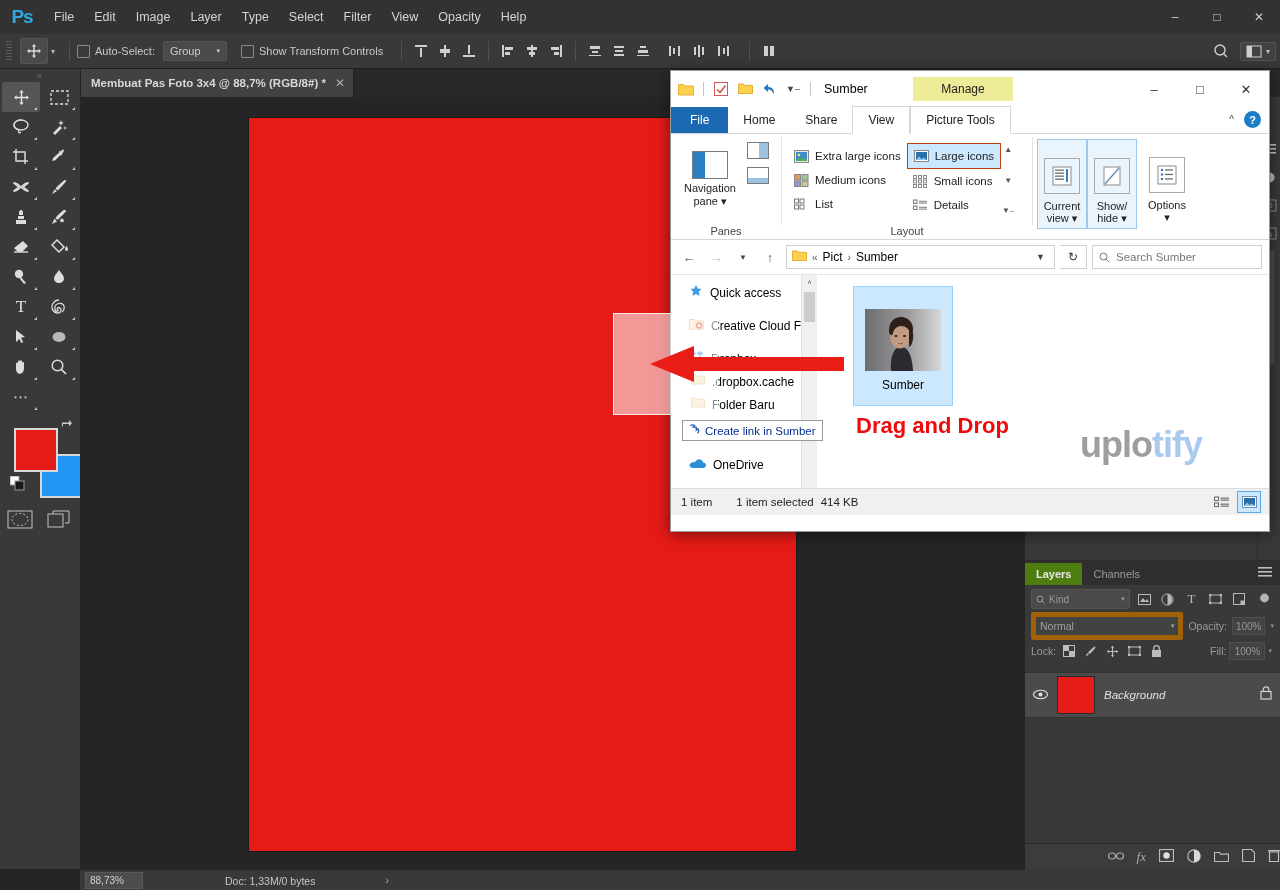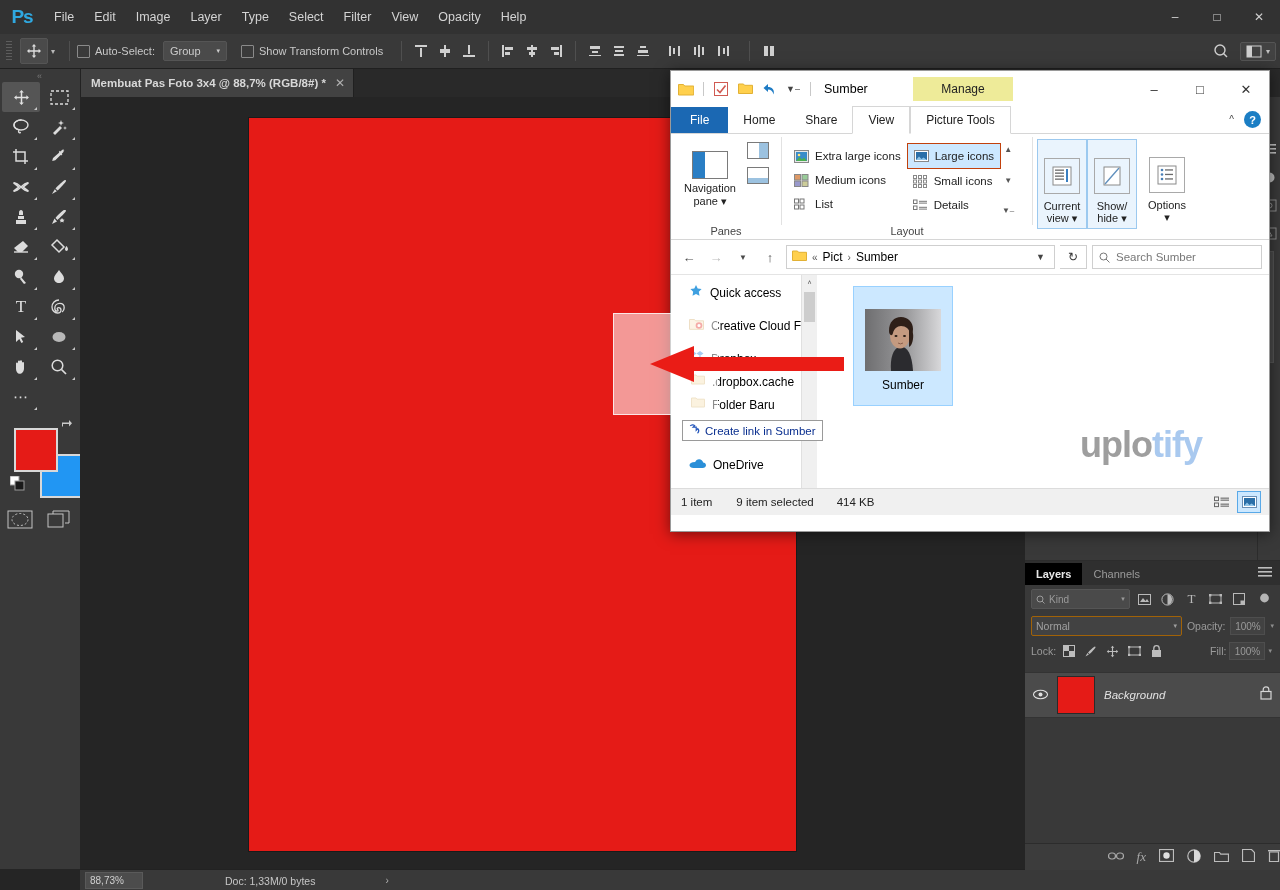--- a/index.html
+++ b/index.html
@@ -1124,6 +1124,7 @@
   </div>
 
   <div class="ann-text">
+    <div>Drag and Drop</div>
   </div>
 
   <div class="watermark">

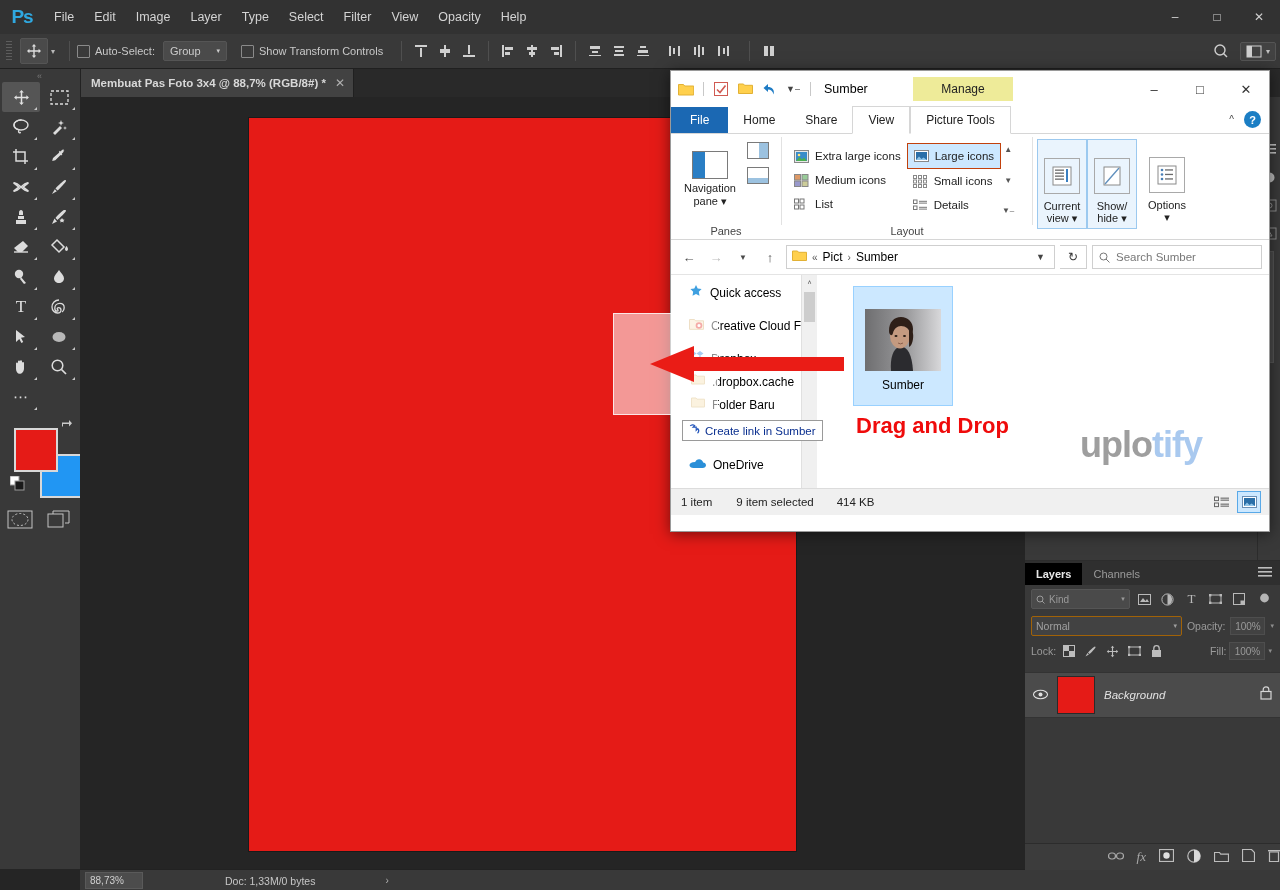--- a/index.html
+++ b/index.html
@@ -1080,7 +1080,7 @@
 
       <div class="fe-status">
         <span class="st-i1">1 item</span>
-        <span class="st-i2">9 item selected</span>
+        <span class="st-i2">1 item selected</span>
         <span style="margin-left:23px;">414 KB</span>
         <span class="st-right">
           <span class="vbtn">

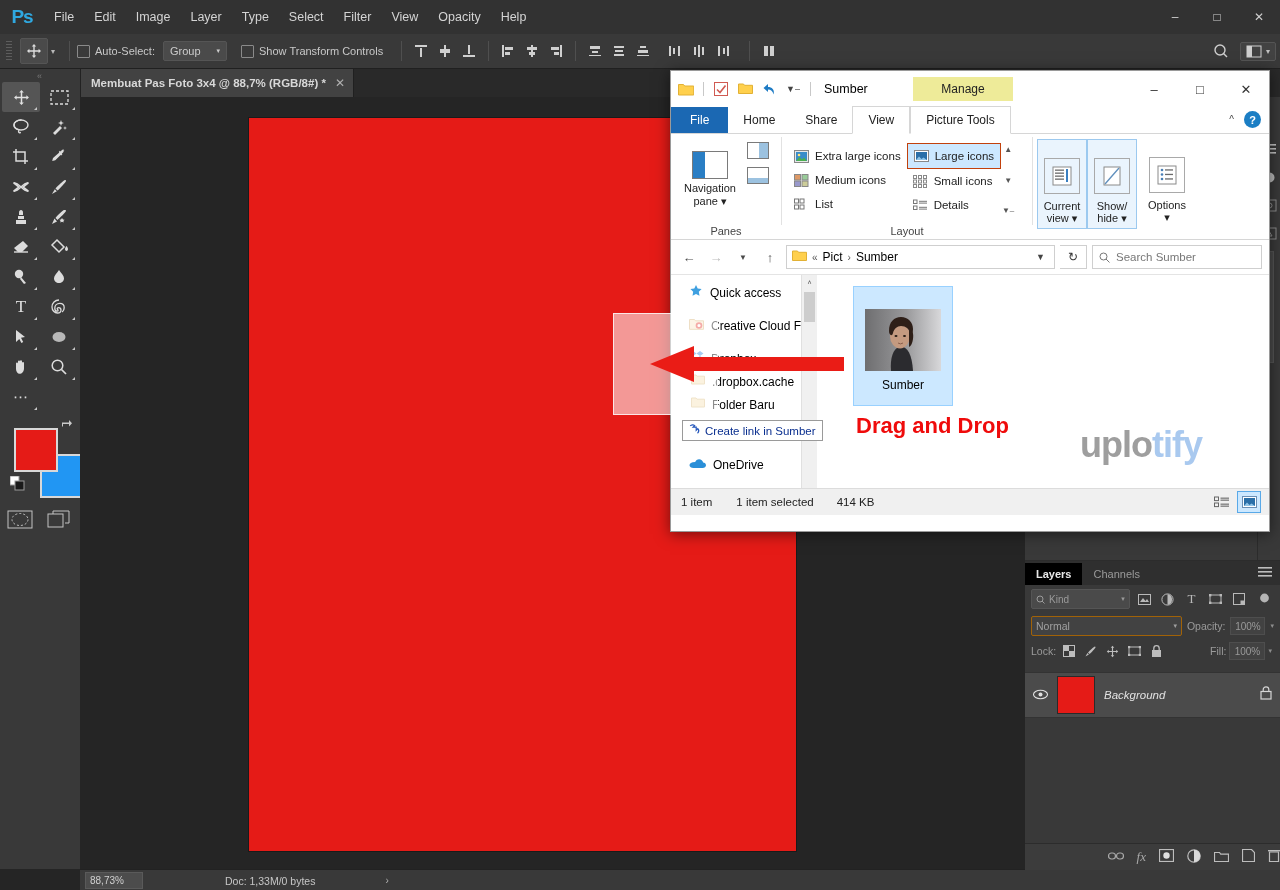--- a/index.html
+++ b/index.html
@@ -1081,7 +1081,7 @@
       <div class="fe-status">
         <span class="st-i1">1 item</span>
         <span class="st-i2">1 item selected</span>
-        <span style="margin-left:23px;">414 KB</span>
+        <span style="margin-left:7px;">414 KB</span>
         <span class="st-right">
           <span class="vbtn">
             <svg width="16" height="13">

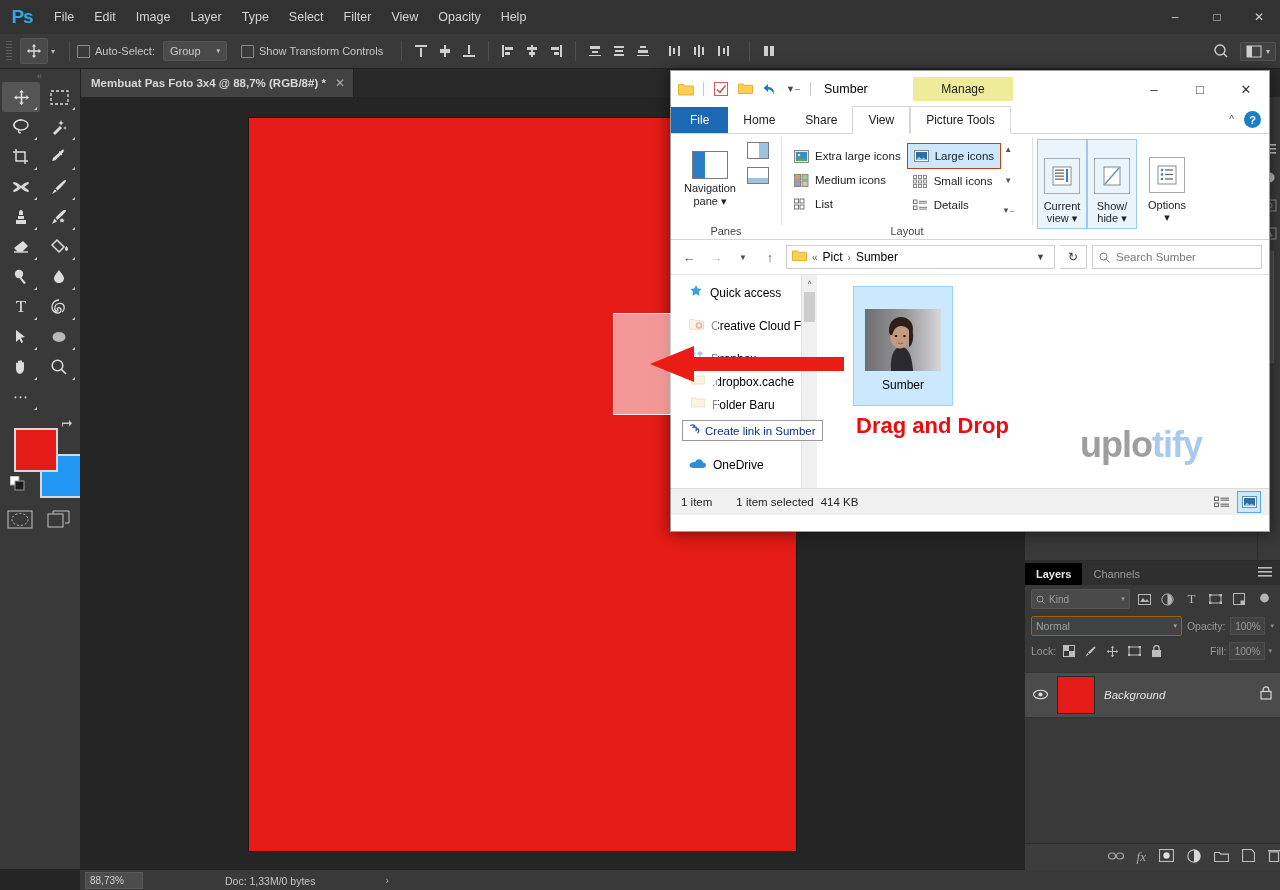--- a/index.html
+++ b/index.html
@@ -83,7 +83,7 @@
              border-top:1px solid #2c2c2c;}
   .lay-tabs{height:24px;background:#2f2f2f;display:flex;align-items:flex-end;position:relative;}
   .lay-tab{height:22px;padding:0 11px;display:flex;align-items:center;font-size:11px;color:#9a9a9a;}
-  .lay-tab.active{background:#000000;color:#e8e8e8;font-weight:bold;margin-top:20px;}
+  .lay-tab.active{background:#4d7c0f;color:#e8e8e8;font-weight:bold;margin-top:20px;}
   .lay-menu{position:absolute;right:8px;top:6px;color:#bdbdbd;font-size:12px;}
   .lay-filter{height:28px;display:flex;align-items:center;padding:0 6px;gap:5px;}
   .kind-box{width:95px;height:18px;background:#4a4a4a;border:1px solid #555;border-radius:2px;

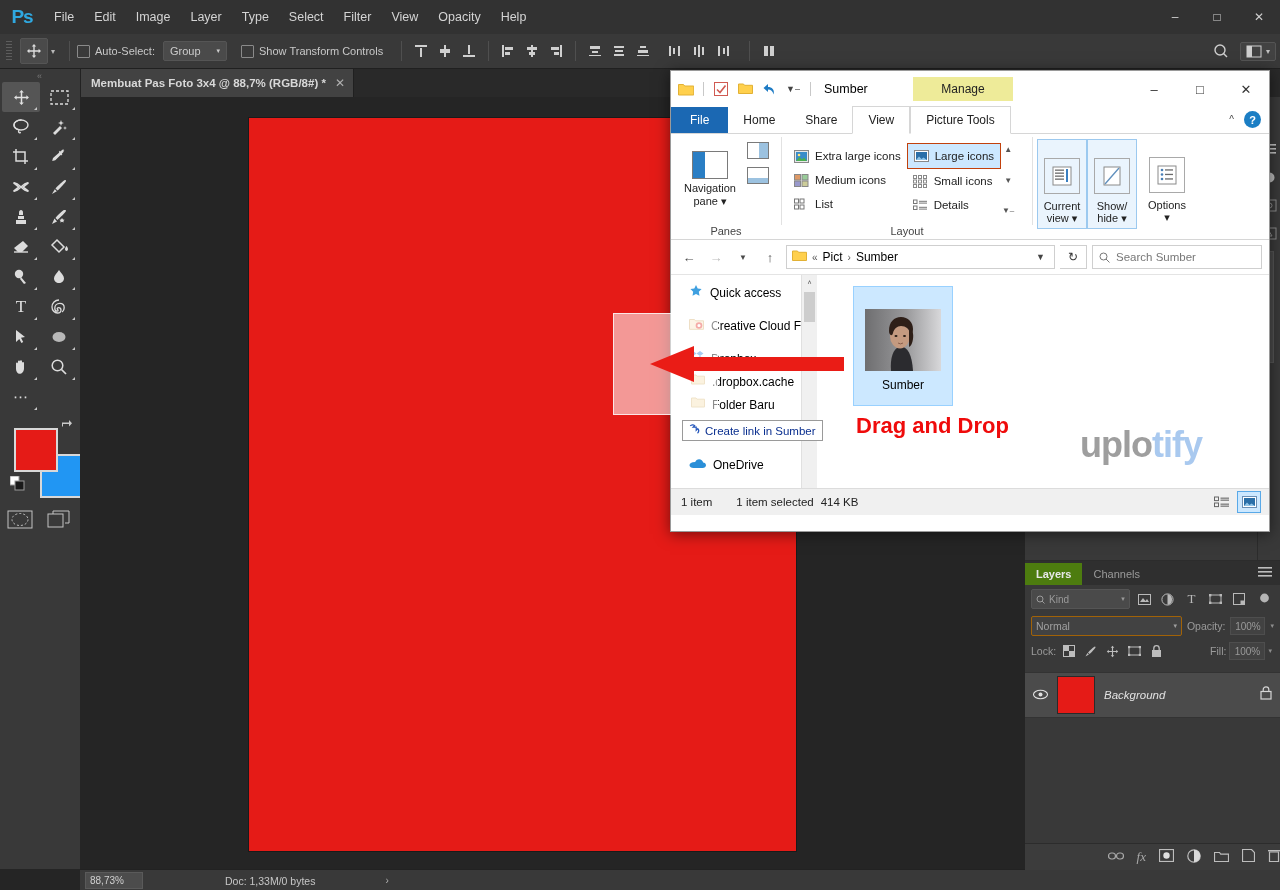--- a/index.html
+++ b/index.html
@@ -90,7 +90,7 @@
             display:flex;align-items:center;padding:0 4px;gap:4px;color:#9a9a9a;font-size:10px;}
   .fl-ico{width:20px;height:18px;display:flex;align-items:center;justify-content:center;color:#b9b9b9;font-size:12px;}
   .lay-blend{height:26px;display:flex;align-items:center;padding:0 6px;gap:5px;}
-  .blend-box{width:145px;height:18px;background:#424242;border:1px solid #a16207;border-radius:2px;
+  .blend-box{width:145px;height:18px;background:#424242;border:5px solid #a16207;border-radius:2px;
              display:flex;align-items:center;justify-content:space-between;padding:0 4px;color:#a0a0a0;font-size:10.5px;}
   .op-lbl{color:#9a9a9a;font-size:10.5px;}
   .op-val{width:34px;height:16px;background:#424242;border:1px solid #4e4e4e;color:#9a9a9a;

